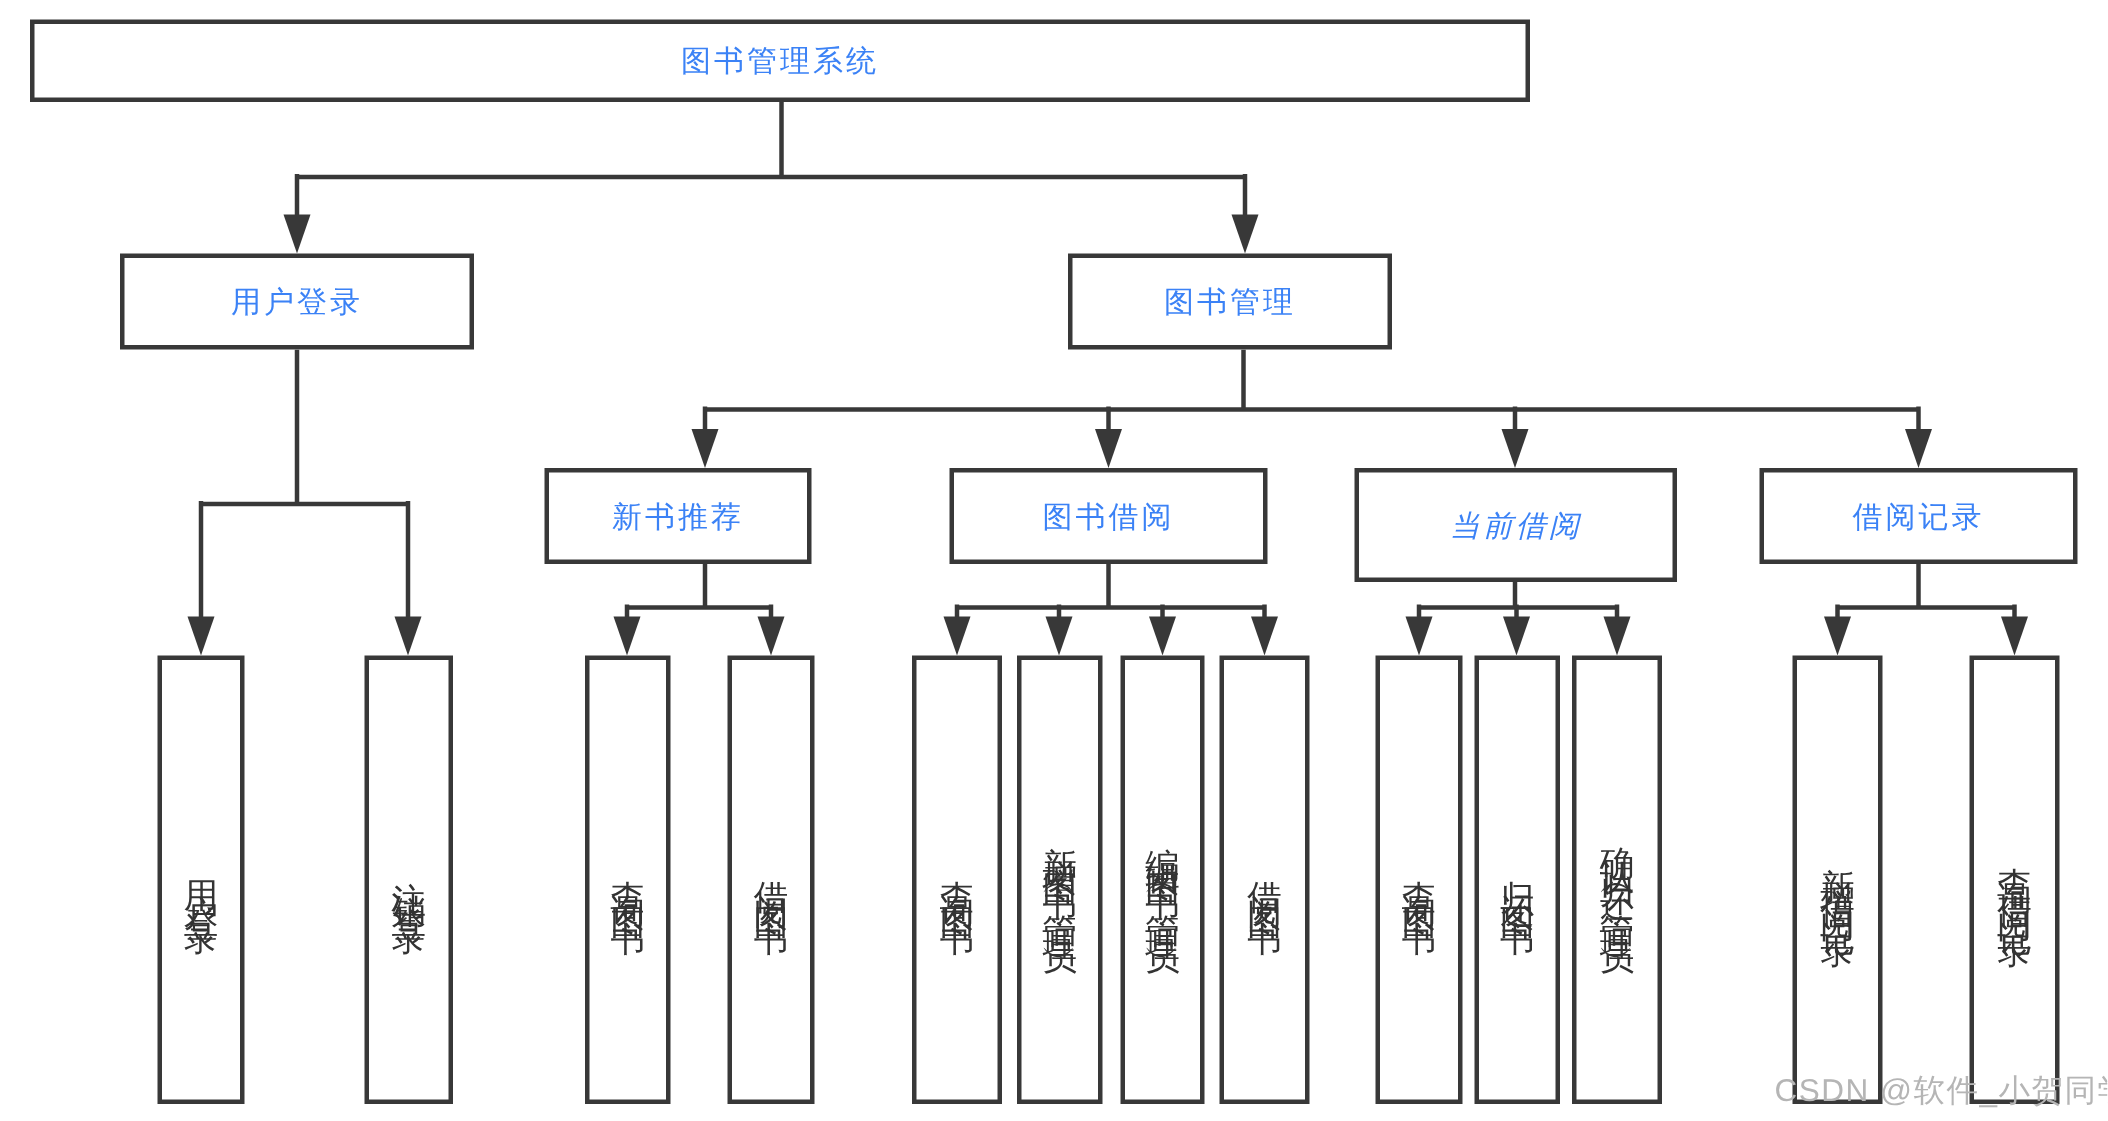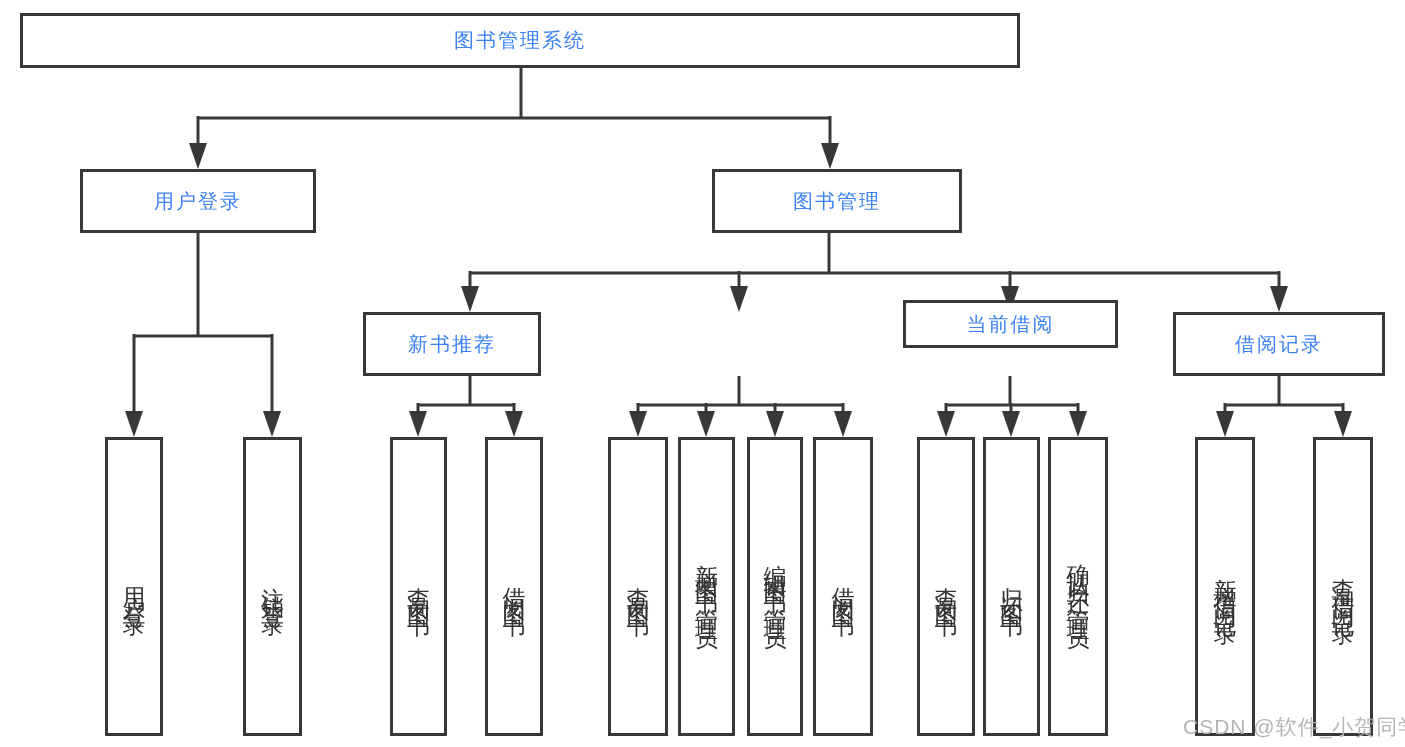--- a/index.html
+++ b/index.html
@@ -152,7 +152,7 @@
   <div class="node" style="left:80px; top:169px; width:236px; height:64px;">
     <span>用户登录</span>
   </div>
-  <div class="node" style="left:712px; top:169px; width:250px; height:64px;">
+  <div class="node" style="left:712px; top:169px; width:216px; height:64px;">
     <span>图书管理</span>
   </div>
 

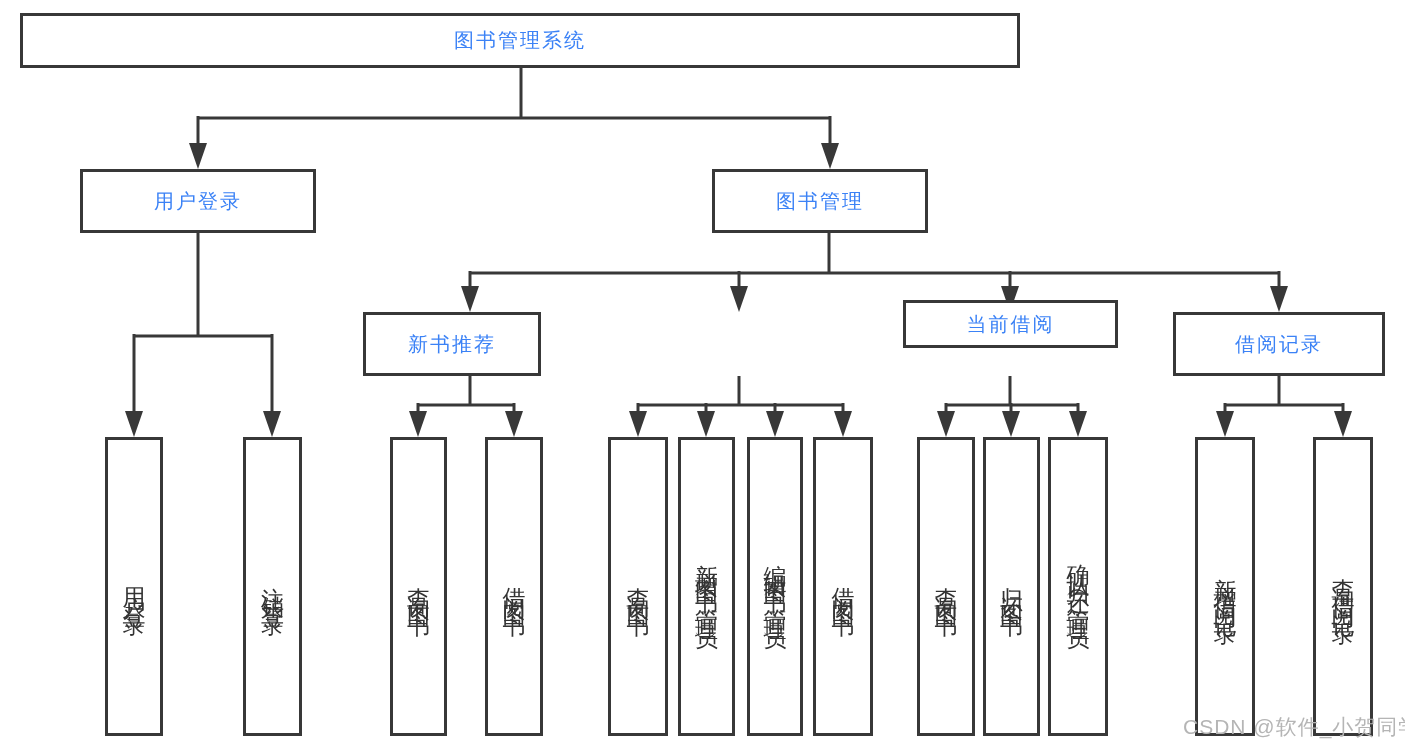--- a/index.html
+++ b/index.html
@@ -159,6 +159,9 @@
   <div class="node" style="left:363px; top:312px; width:178px; height:64px;">
     <span>新书推荐</span>
   </div>
+  <div class="node" style="left:633px; top:312px; width:212px; height:64px;">
+    <span>图书借阅</span>
+  </div>
   <div class="node" style="left:903px; top:300px; width:215px; height:48px;">
     <span>当前借阅</span>
   </div>

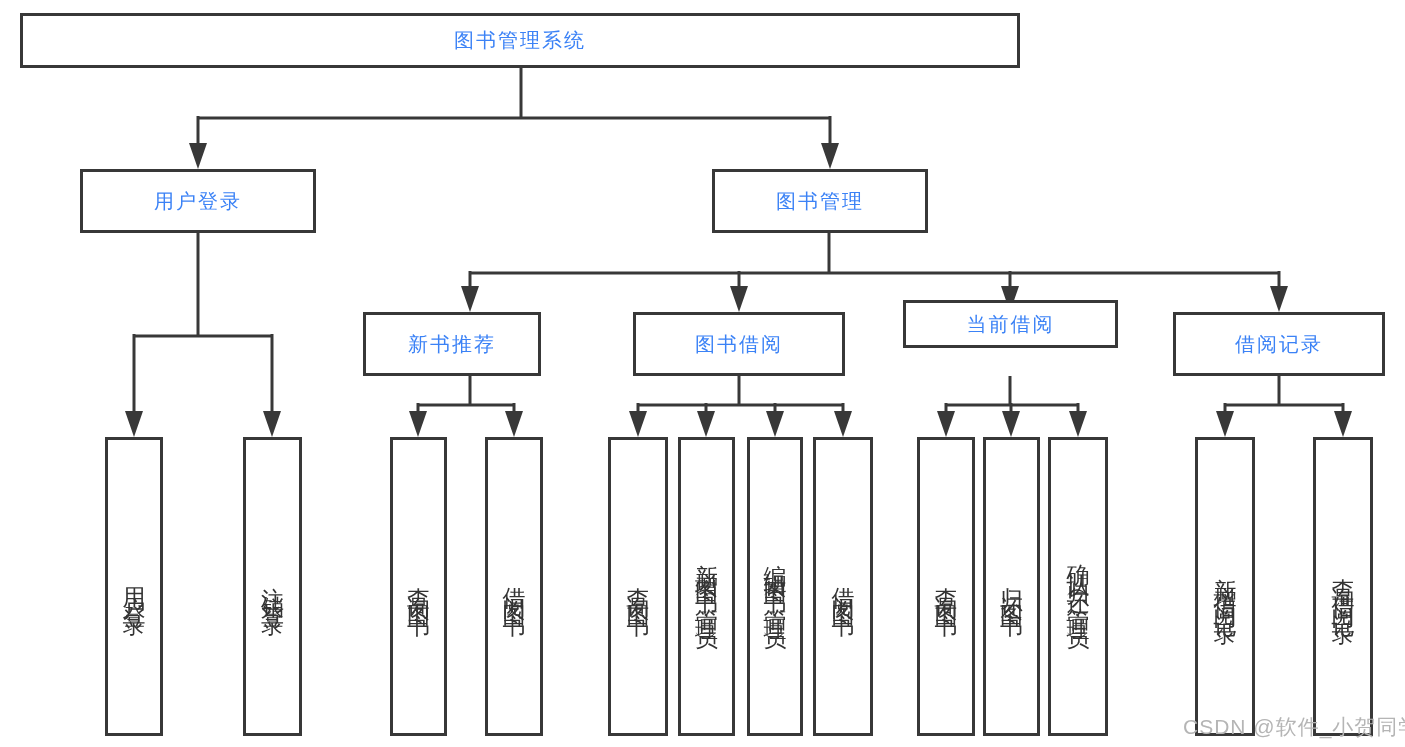--- a/index.html
+++ b/index.html
@@ -162,7 +162,7 @@
   <div class="node" style="left:633px; top:312px; width:212px; height:64px;">
     <span>图书借阅</span>
   </div>
-  <div class="node" style="left:903px; top:300px; width:215px; height:48px;">
+  <div class="node" style="left:903px; top:312px; width:215px; height:76px;font-style:italic;">
     <span>当前借阅</span>
   </div>
   <div class="node" style="left:1173px; top:312px; width:212px; height:64px;">

